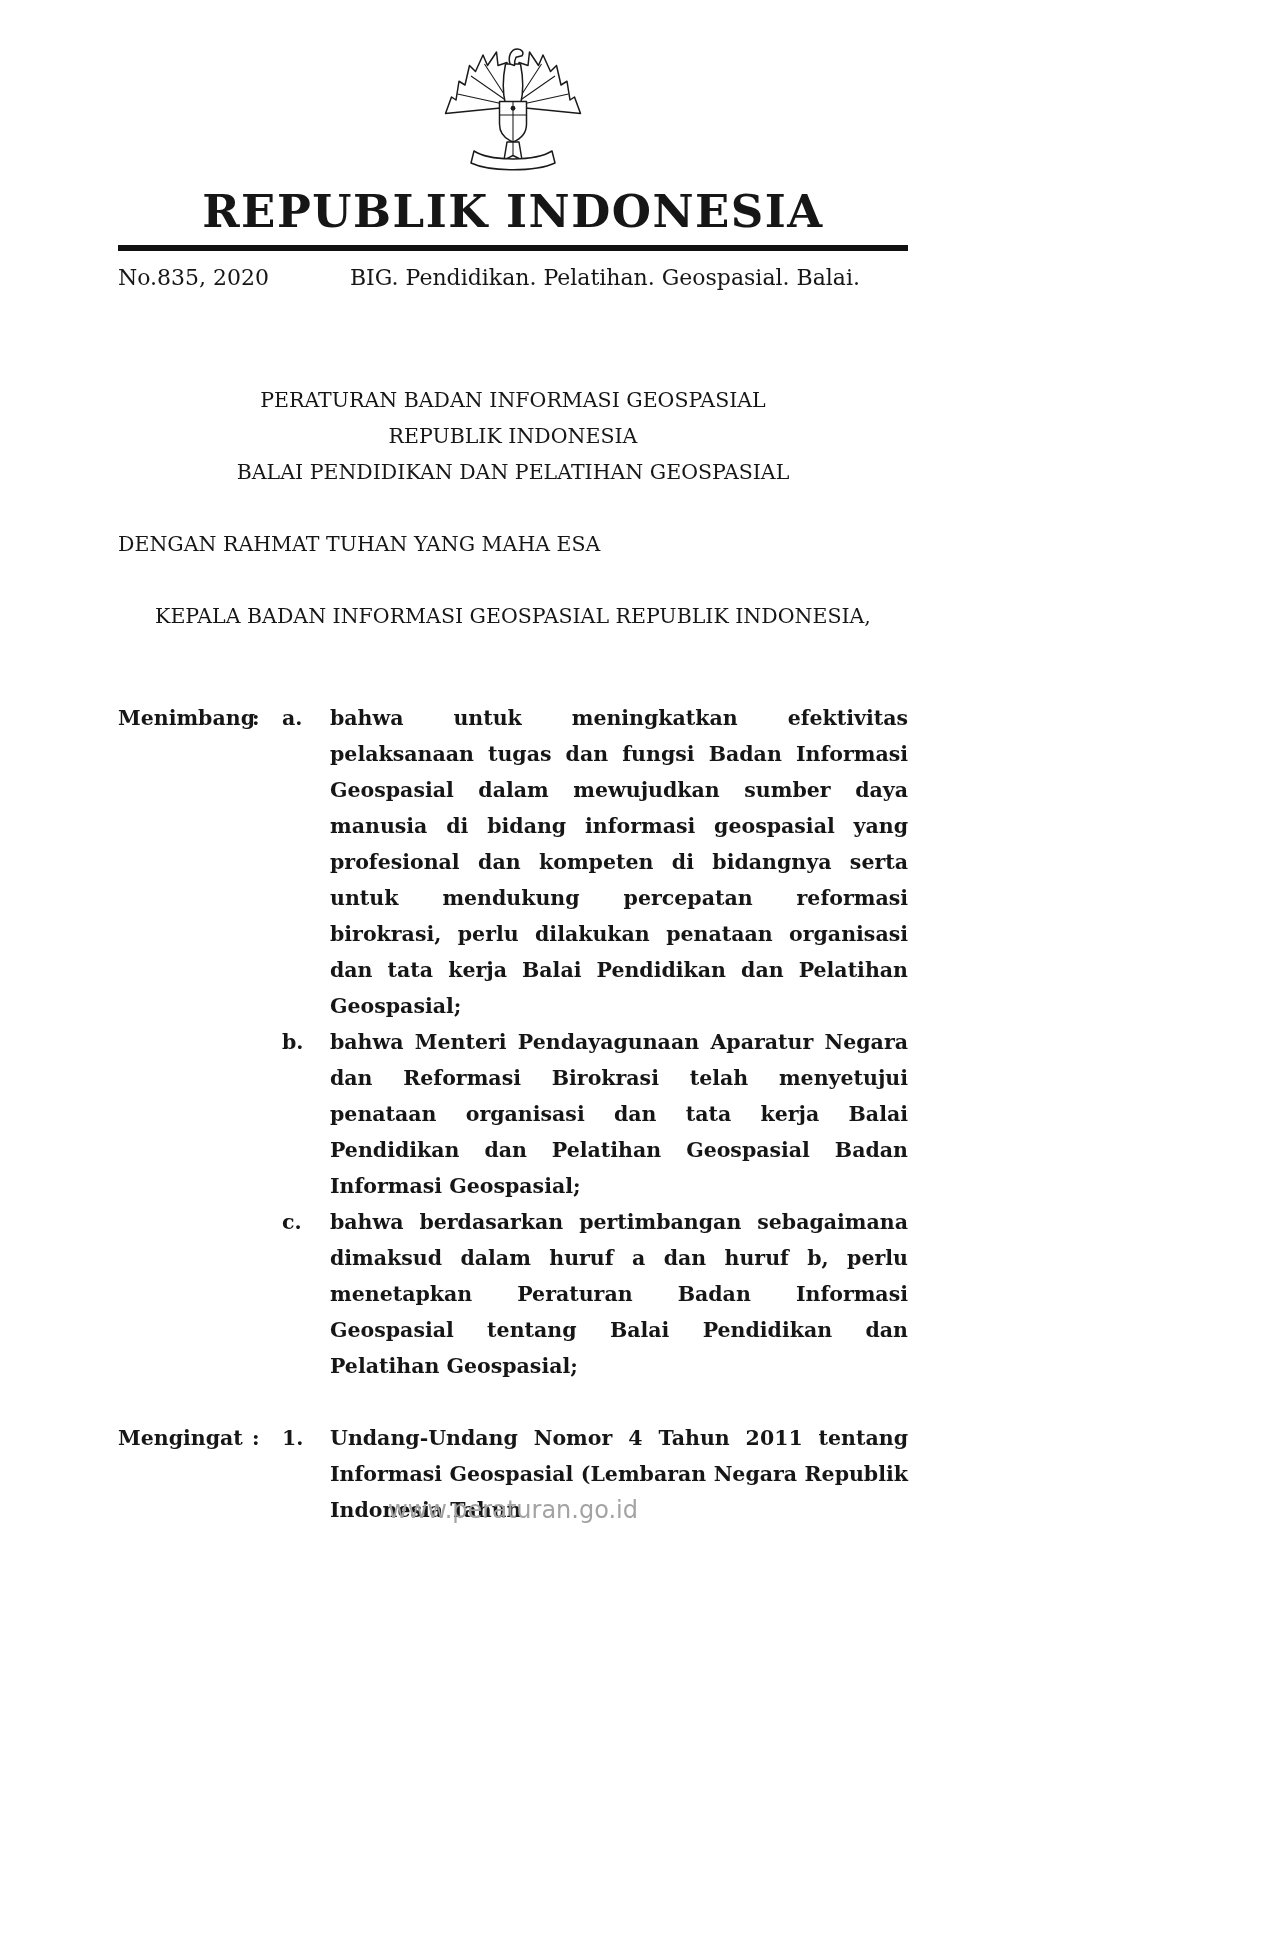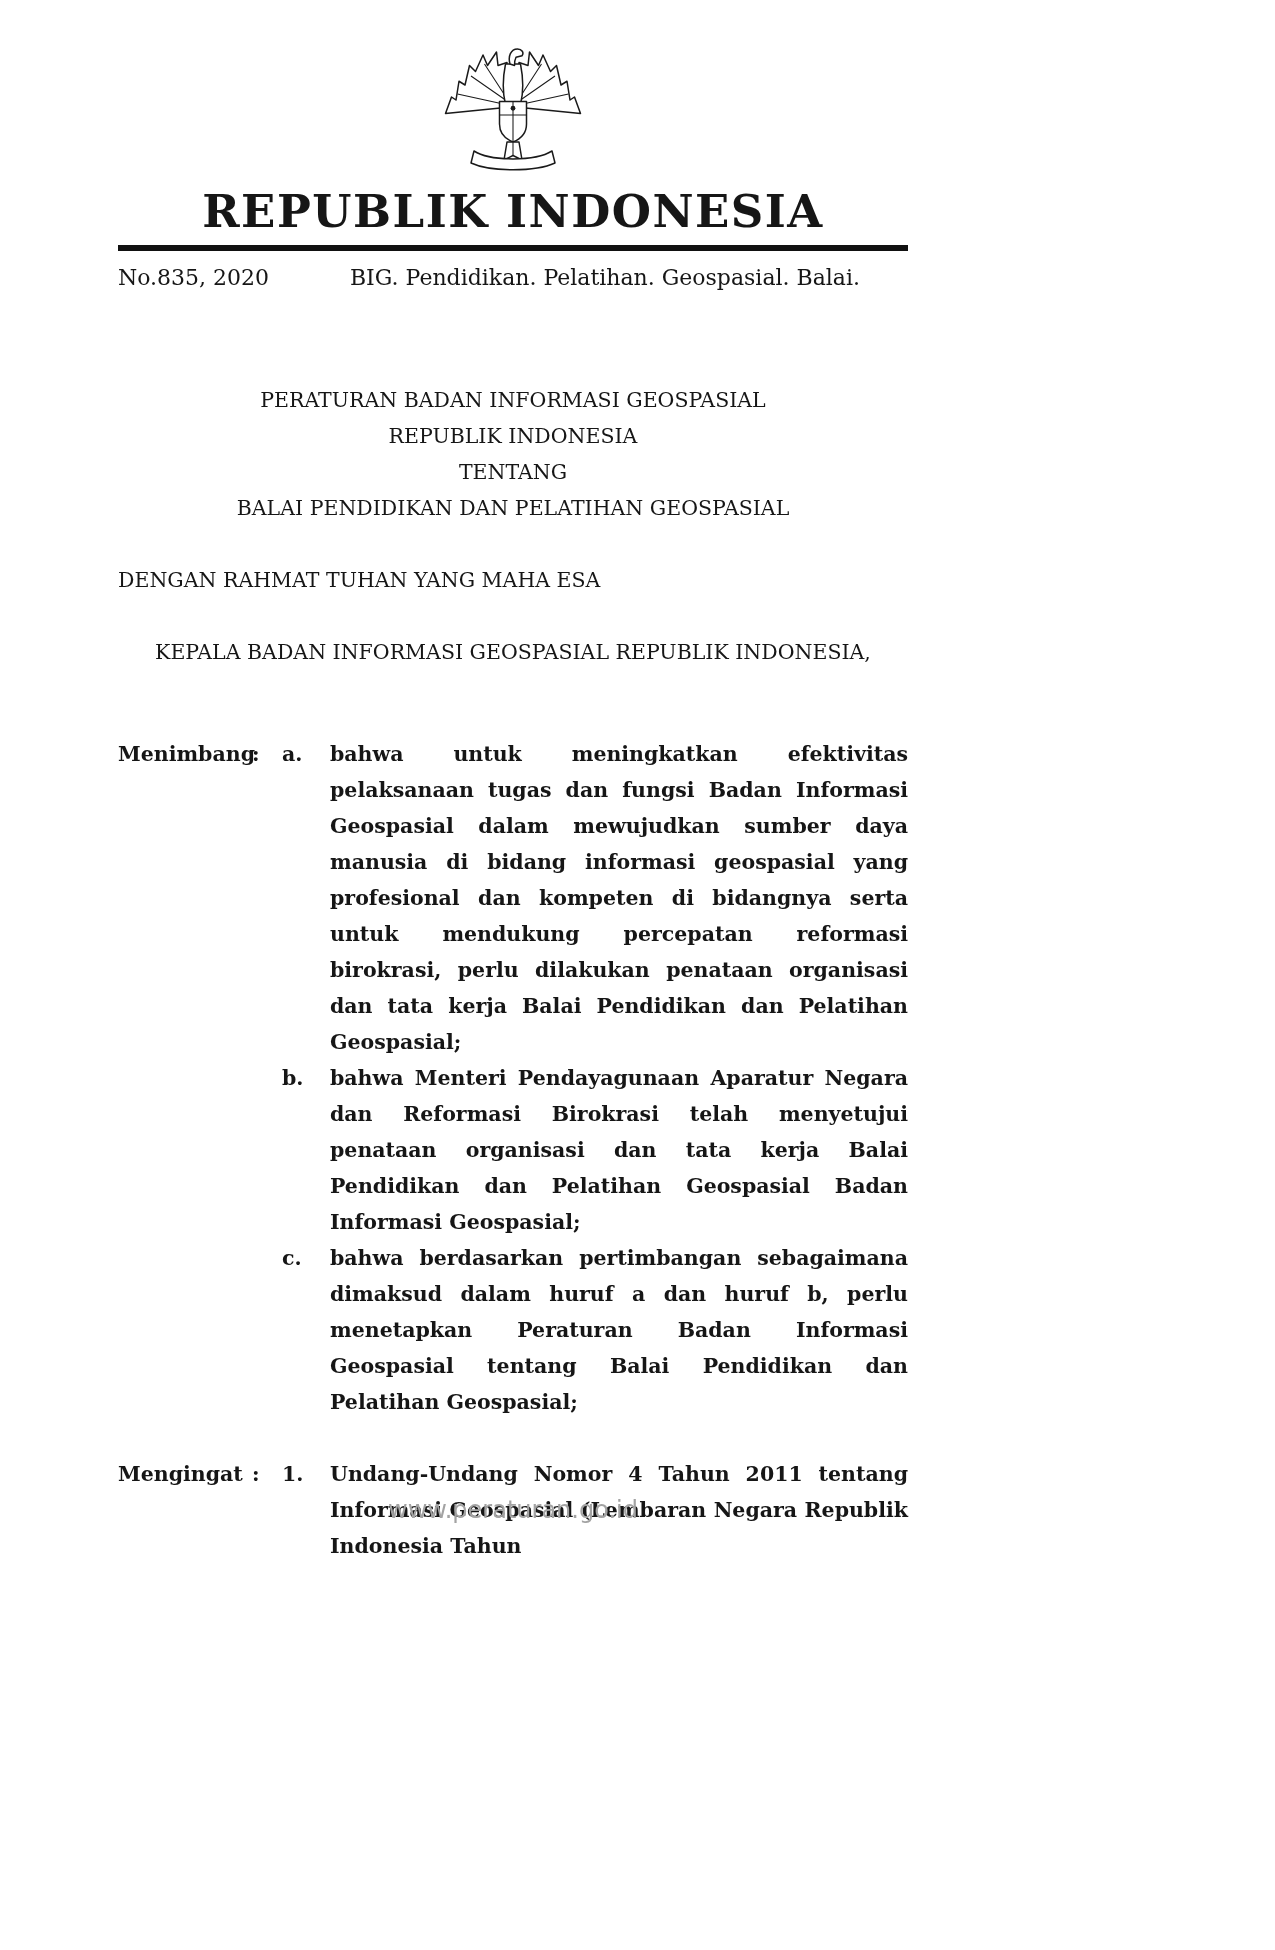--- a/index.html
+++ b/index.html
@@ -145,7 +145,6 @@
     <div class="title-block">
       <div>PERATURAN BADAN INFORMASI GEOSPASIAL</div>
       <div>REPUBLIK INDONESIA</div>
-      <div>TENTANG</div>
       <div>BALAI PENDIDIKAN DAN PELATIHAN GEOSPASIAL</div>
     </div>
 

